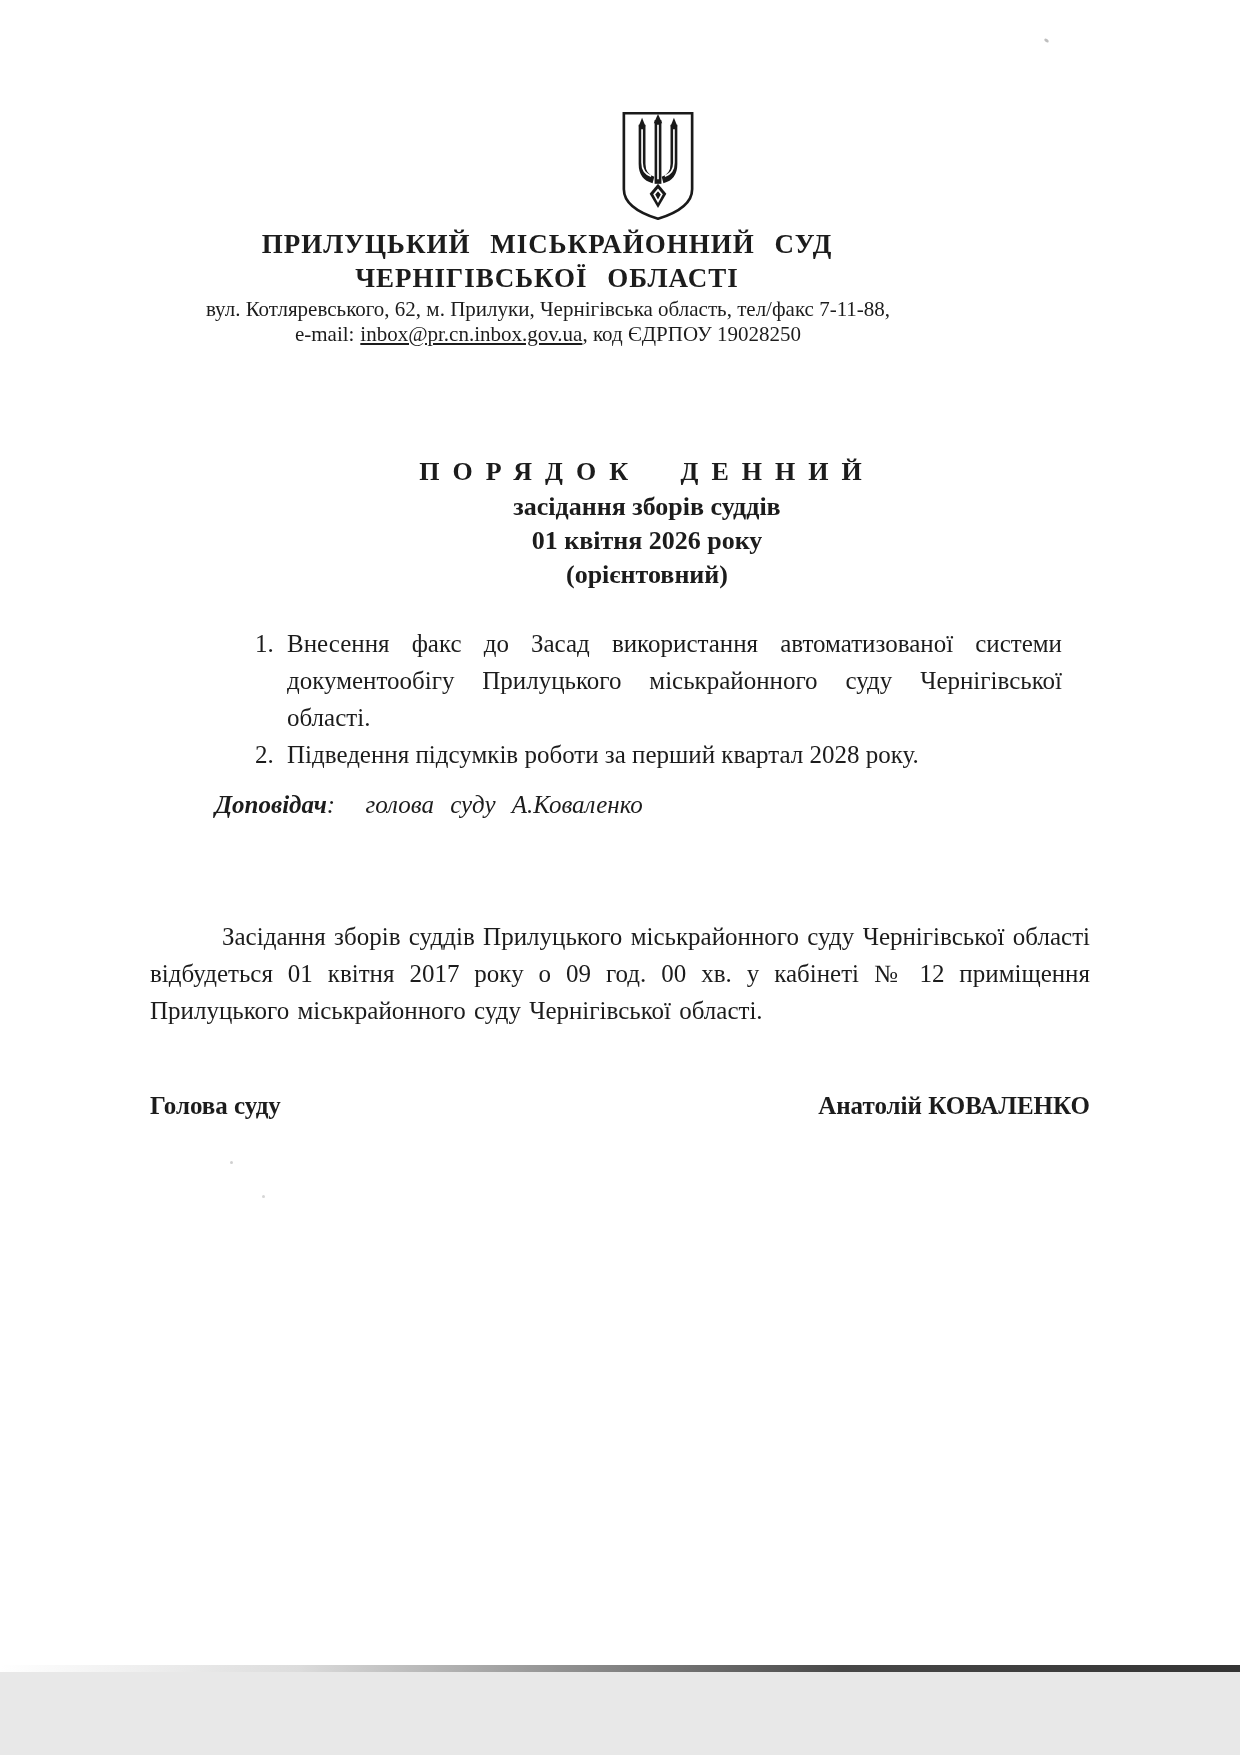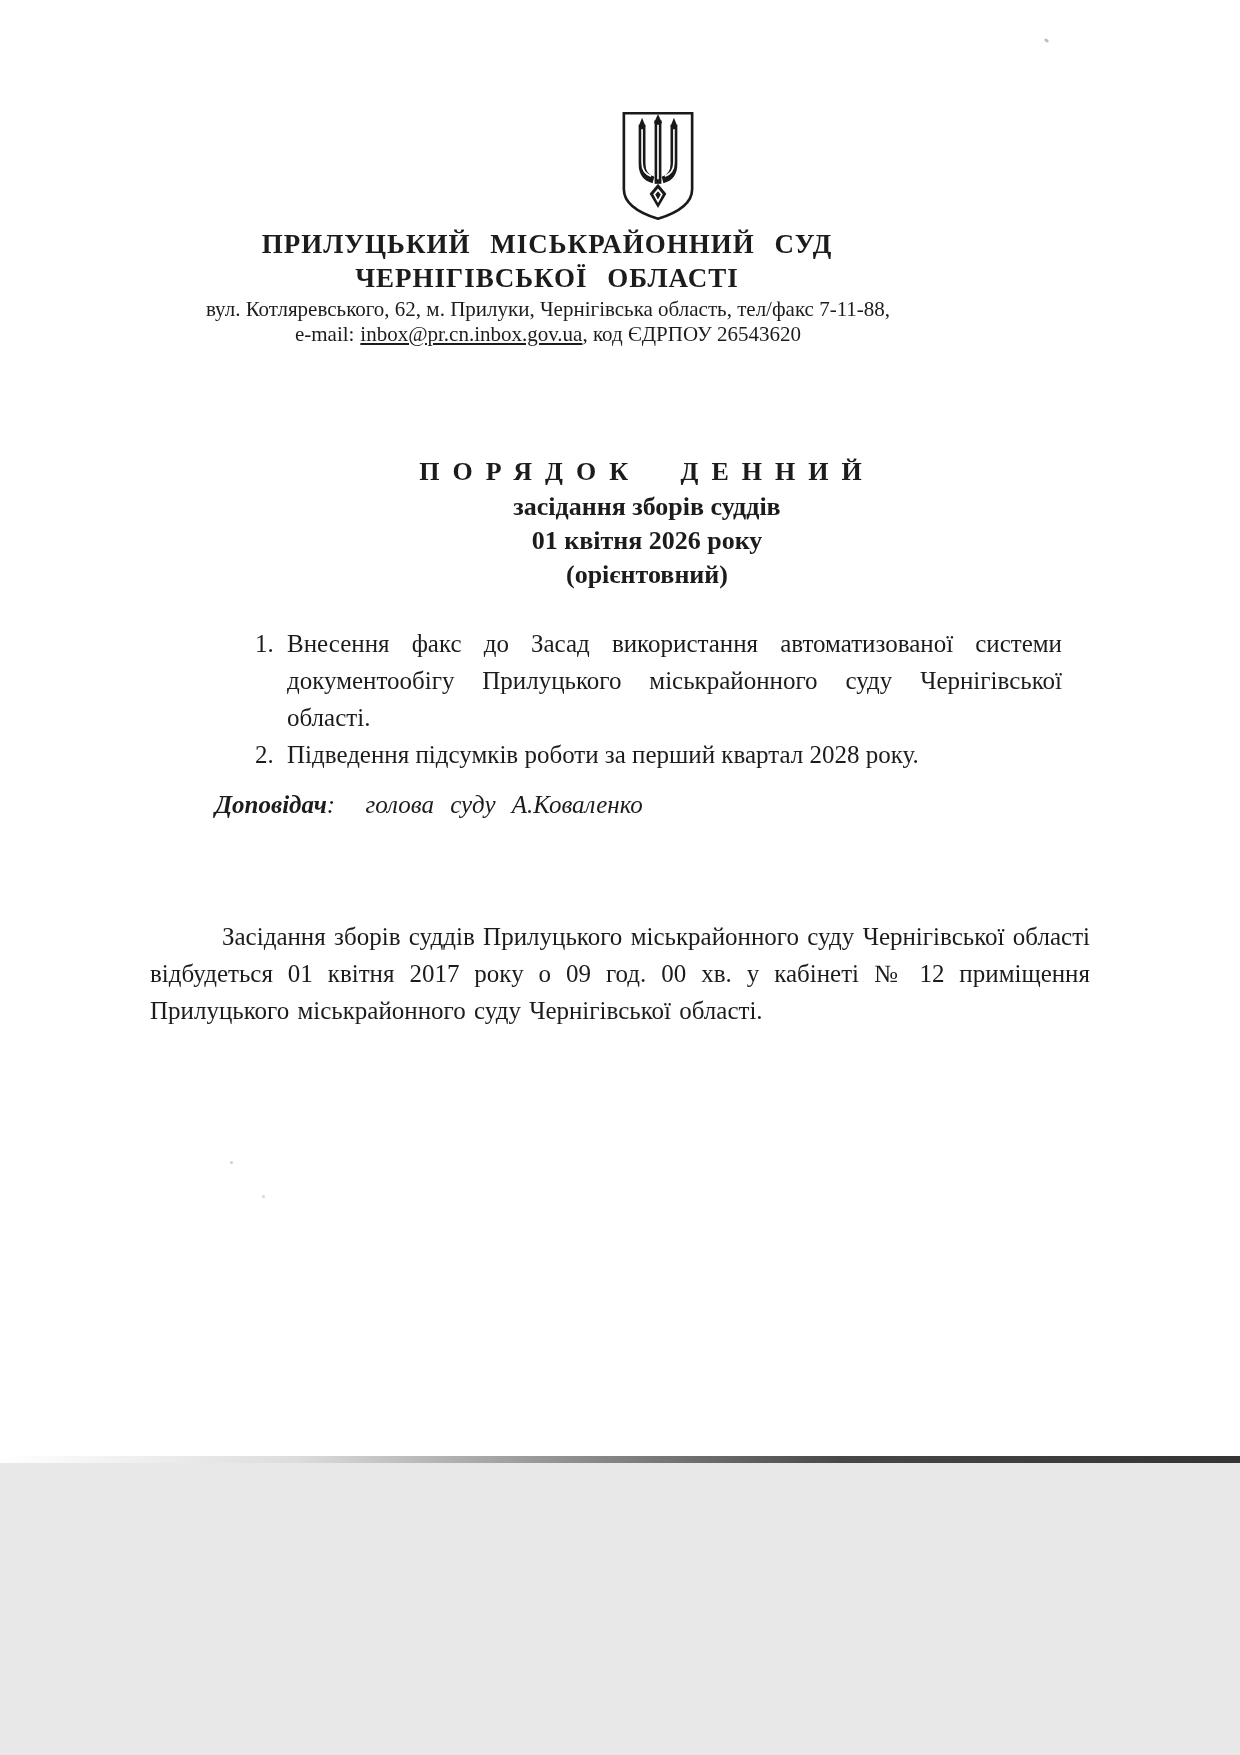--- a/index.html
+++ b/index.html
@@ -5,7 +5,7 @@
   html,body{margin:0;padding:0;background:#e8e8e8;}
   .page{
     position:relative;
-    width:1240px;height:1463px;
+    width:1240px;height:1672px;
     margin:0 auto;
     background:#ffffff;
     font-family:"Liberation Serif","DejaVu Serif",serif;

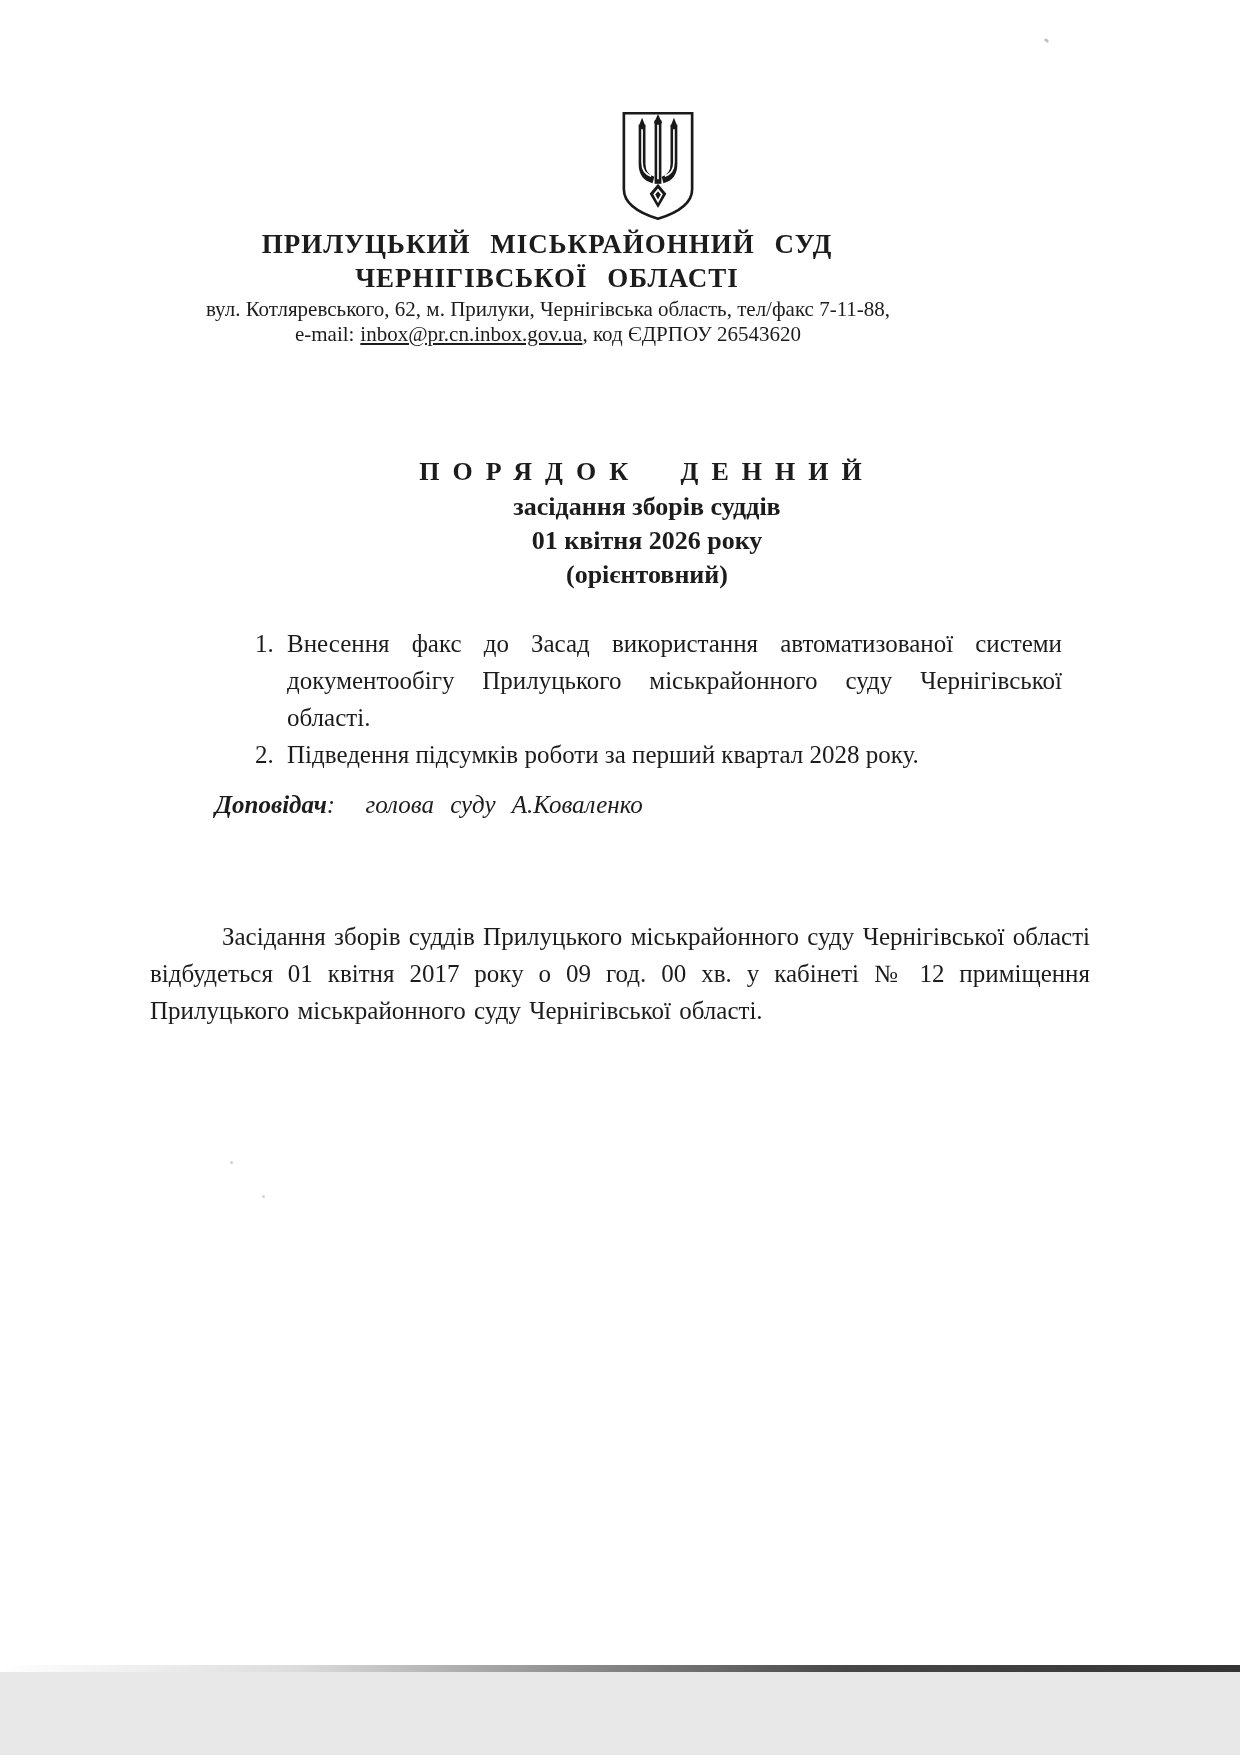--- a/index.html
+++ b/index.html
@@ -107,7 +107,7 @@
     <div class="court-name l2">ЧЕРНІГІВСЬКОЇ ОБЛАСТІ</div>
     <div class="addr first">вул. Котляревського, 62, м. Прилуки, Чернігівська область, тел/факс 7-11-88,</div>
     <div class="addr">
-      <span>e-mail:</span><span class="email">inbox@pr.cn.inbox.gov.ua</span><span>, код ЄДРПОУ 26543620</span>
+      <span>e-mail:</span><span class="email">inbox@pr.cn.inbox.gov.ua</span><span>, код ЄДРПОУ 19028250</span>
     </div>
   </header>
 

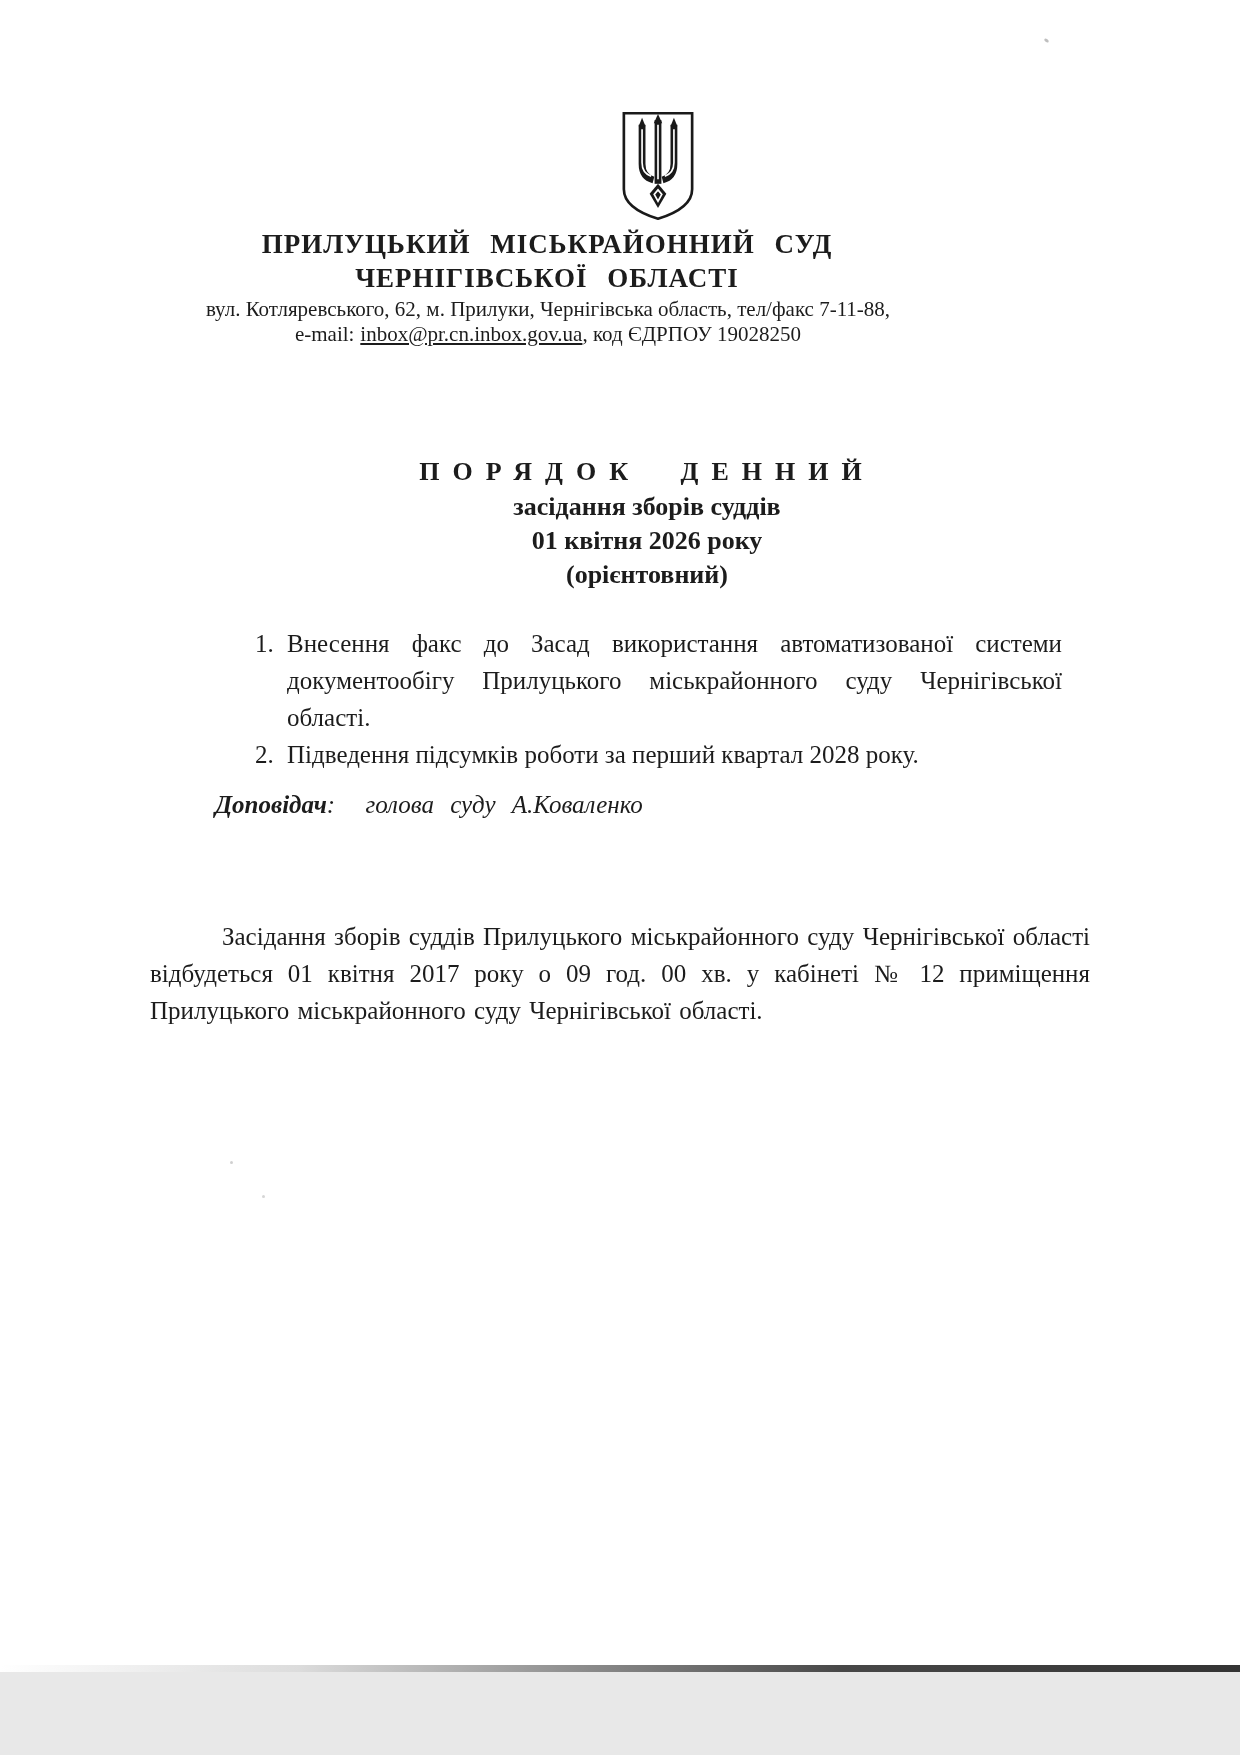--- a/index.html
+++ b/index.html
@@ -136,6 +136,10 @@
 
   <p class="body-par">Засідання зборів суддів Прилуцького міськрайонного суду Чернігівської області відбудеться 01 квітня 2017 року о 09 год. 00 хв. у кабінеті № 12 приміщення Прилуцького міськрайонного суду Чернігівської області.</p>
 
+  <div class="sig-row">
+    <span>Голова суду</span>
+    <span>Анатолій КОВАЛЕНКО</span>
+  </div>
 
   <div class="scan-bottom-line"></div>
 </div>

